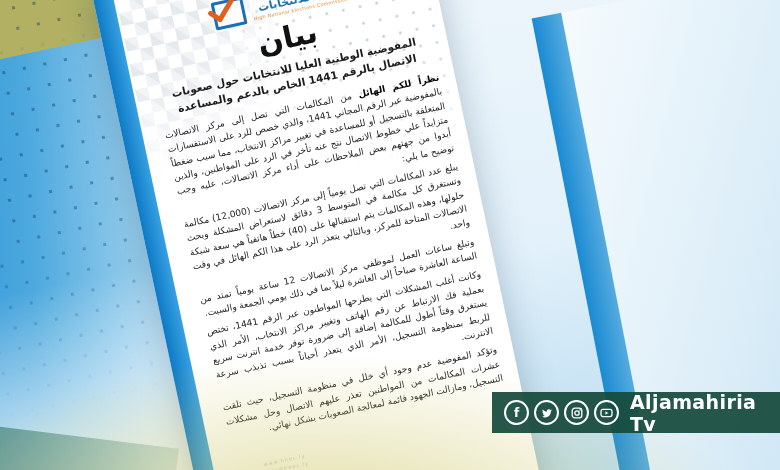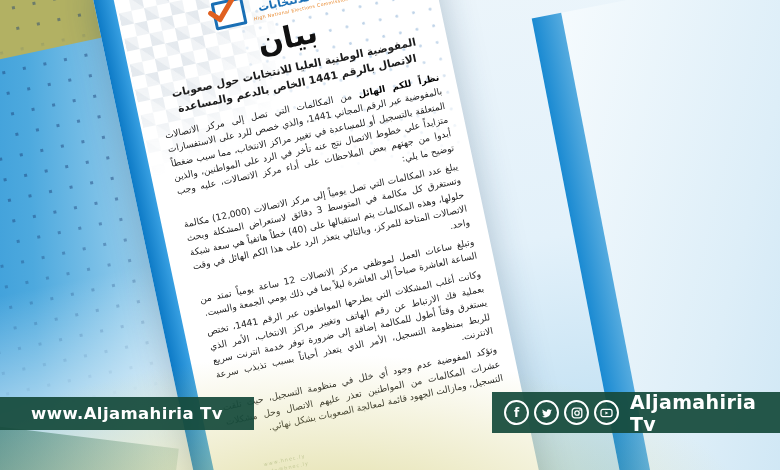--- a/index.html
+++ b/index.html
@@ -148,9 +148,6 @@
   <div class="tint"></div>
   <div class="green-wedge"></div>
 
-  <div class="band band-left">
-    <span>www.Aljamahiria Tv</span>
-  </div>
   <div class="band band-right">
     <span class="sicon">f</span>
     <span class="sicon">

